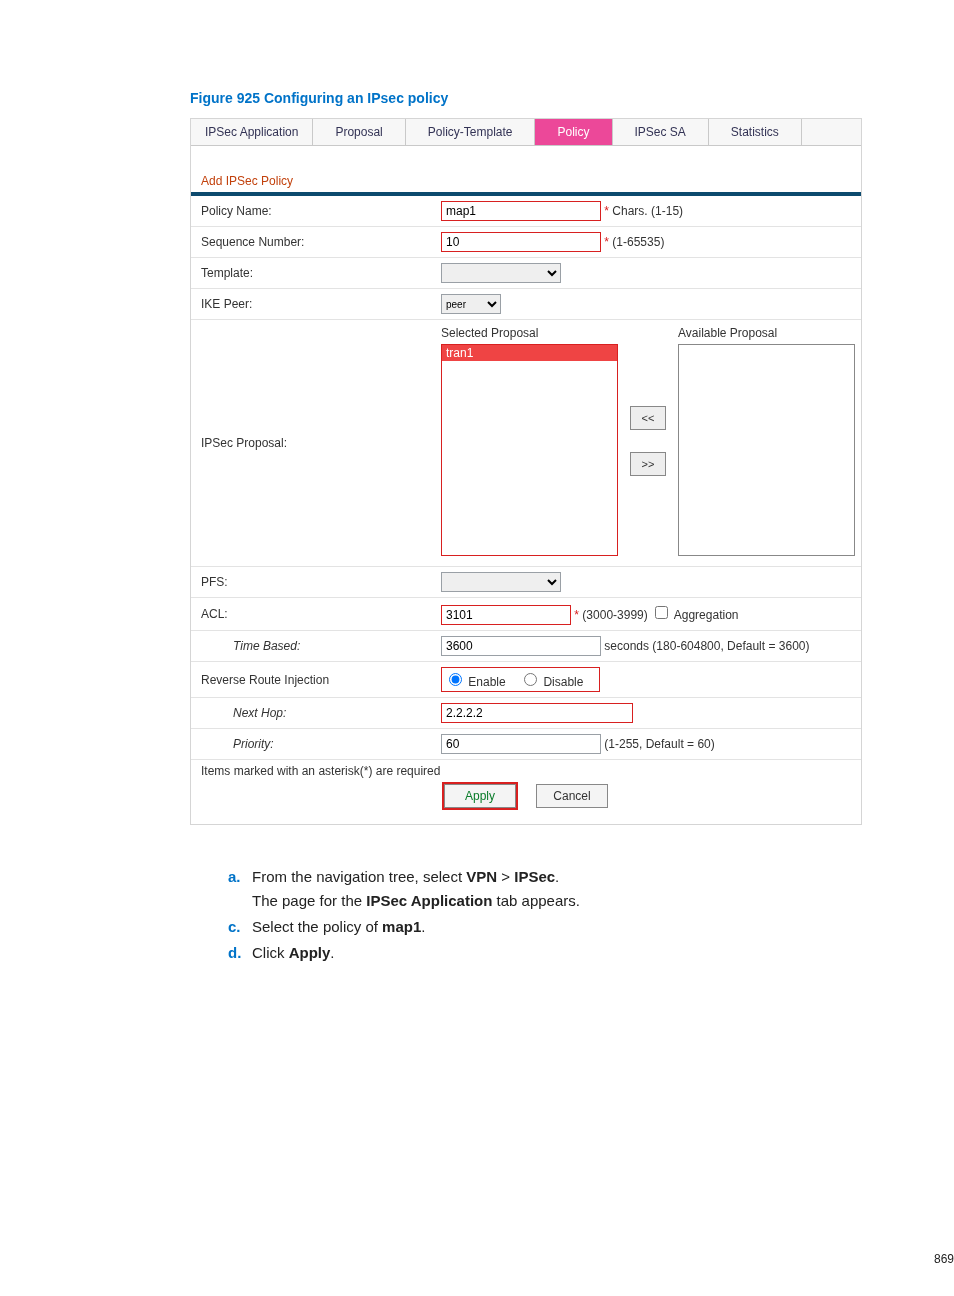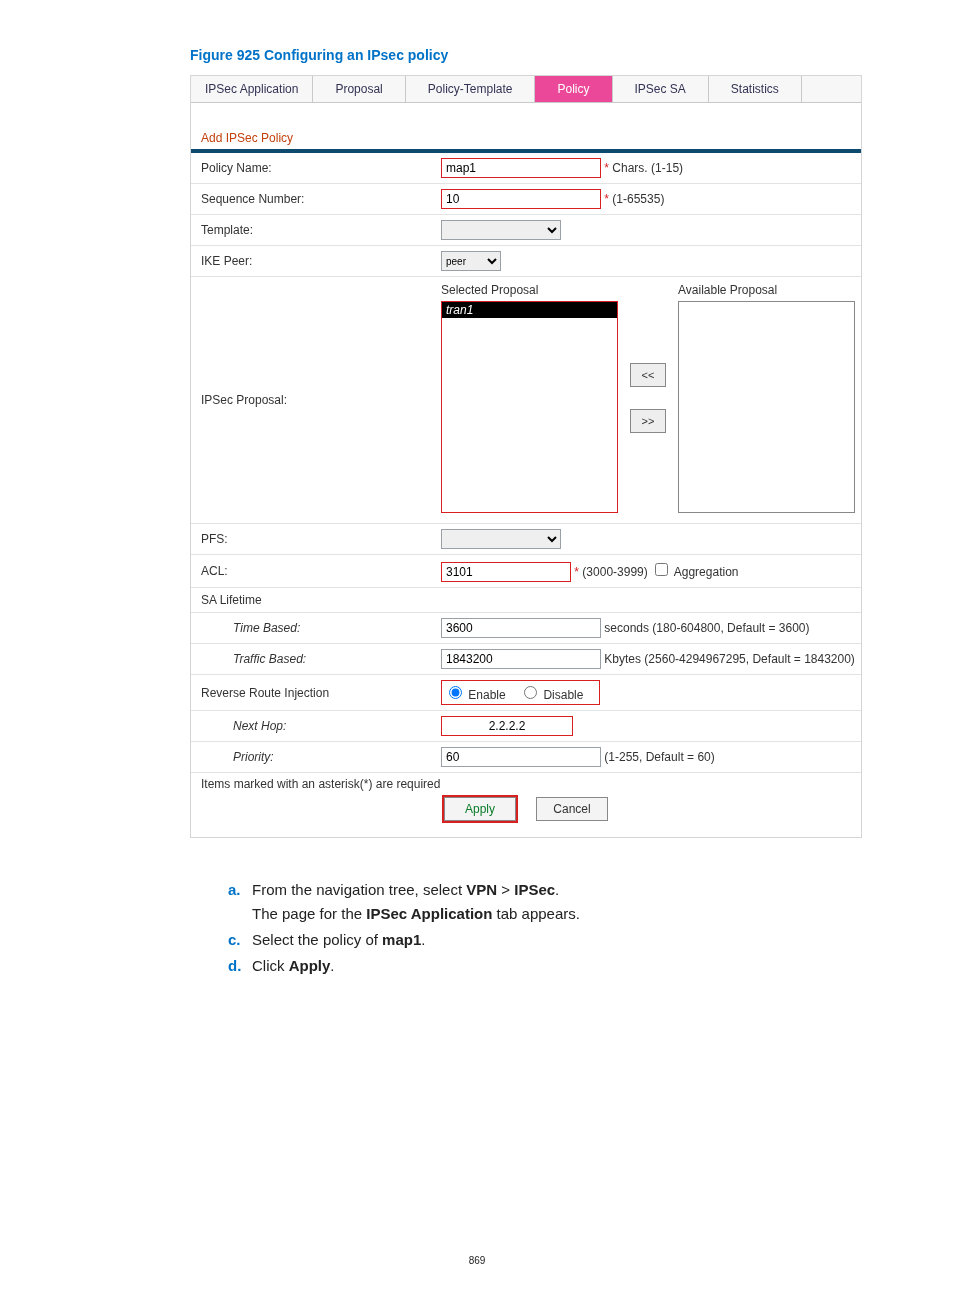--- a/index.html
+++ b/index.html
@@ -15,7 +15,7 @@
     min-height: 1296px;
     position: relative;
     box-sizing: border-box;
-    padding: 47px 90px 0 190px;
+    padding: 90px 90px 0 190px;
   }
   .figure-caption {
     color: #0073c8;

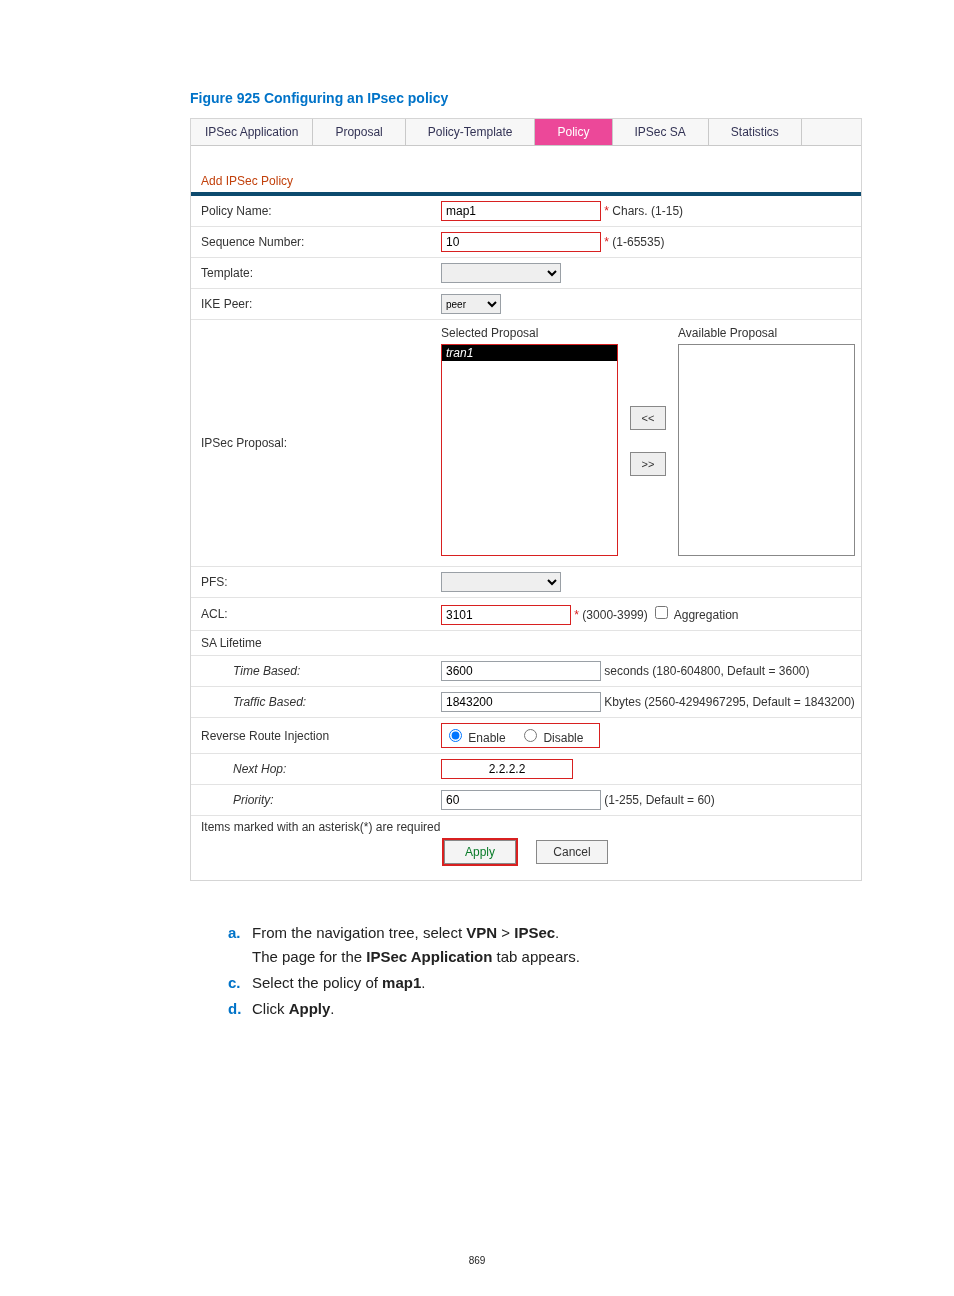--- a/index.html
+++ b/index.html
@@ -104,10 +104,9 @@
   }
   .listbox.req { border:1px solid #d82020; }
   .listbox .item {
-    background:#000000;
+    background:#ef4444;
     color:#fff;
     padding:1px 4px;
-    font-style:italic;
   }
   .move-btns { display:flex; flex-direction:column; gap:22px; }
   .move-btn {

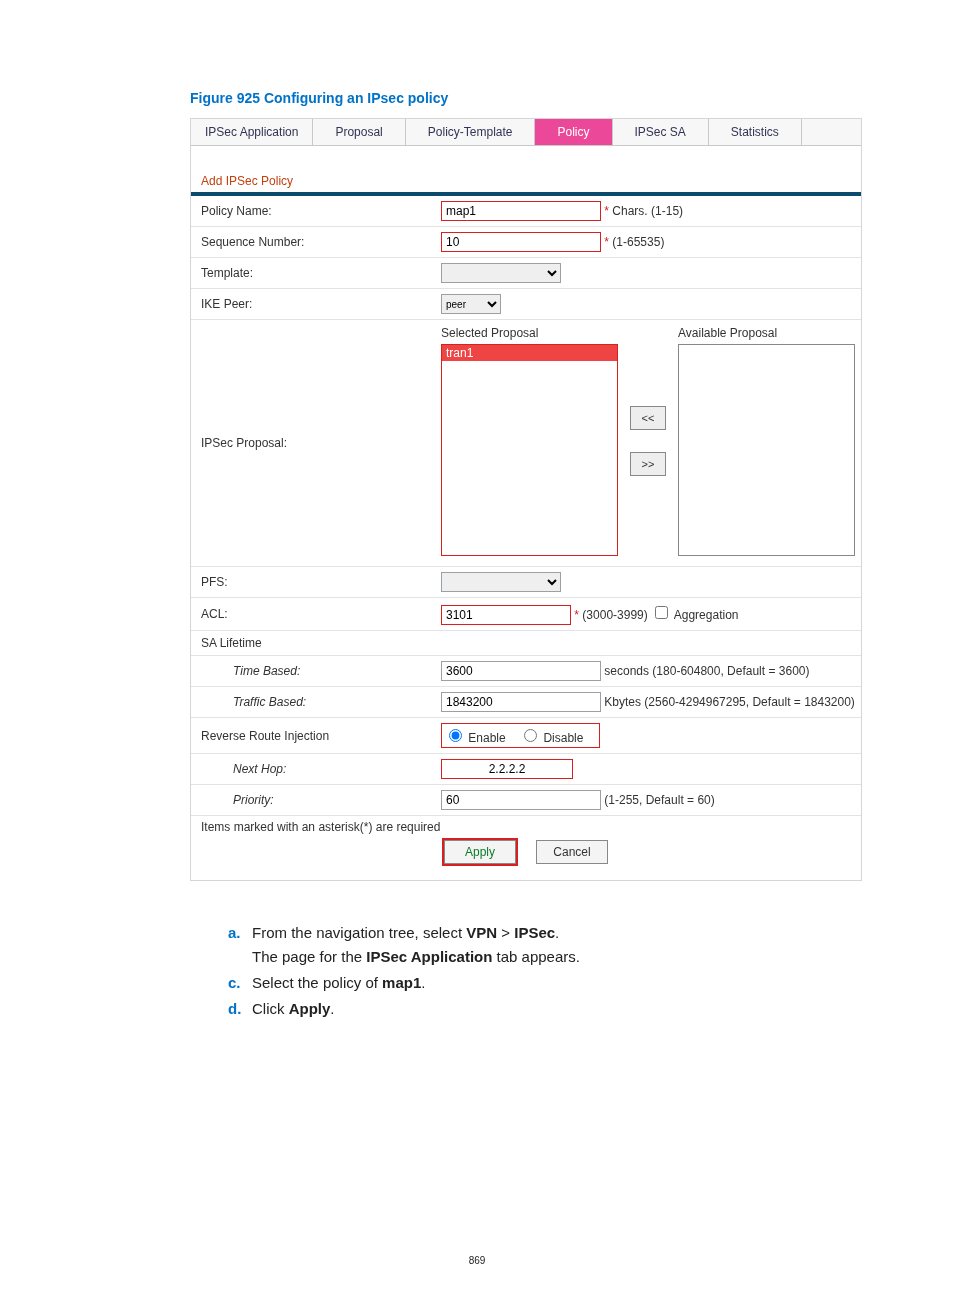--- a/index.html
+++ b/index.html
@@ -271,10 +271,6 @@
           <span>Aggregation</span>
         </td>
       </tr>
-      <tr class="subheader">
-        <td class="label">SA Lifetime</td>
-        <td></td>
-      </tr>
       <tr>
         <td class="label indent">Time Based:</td>
         <td>

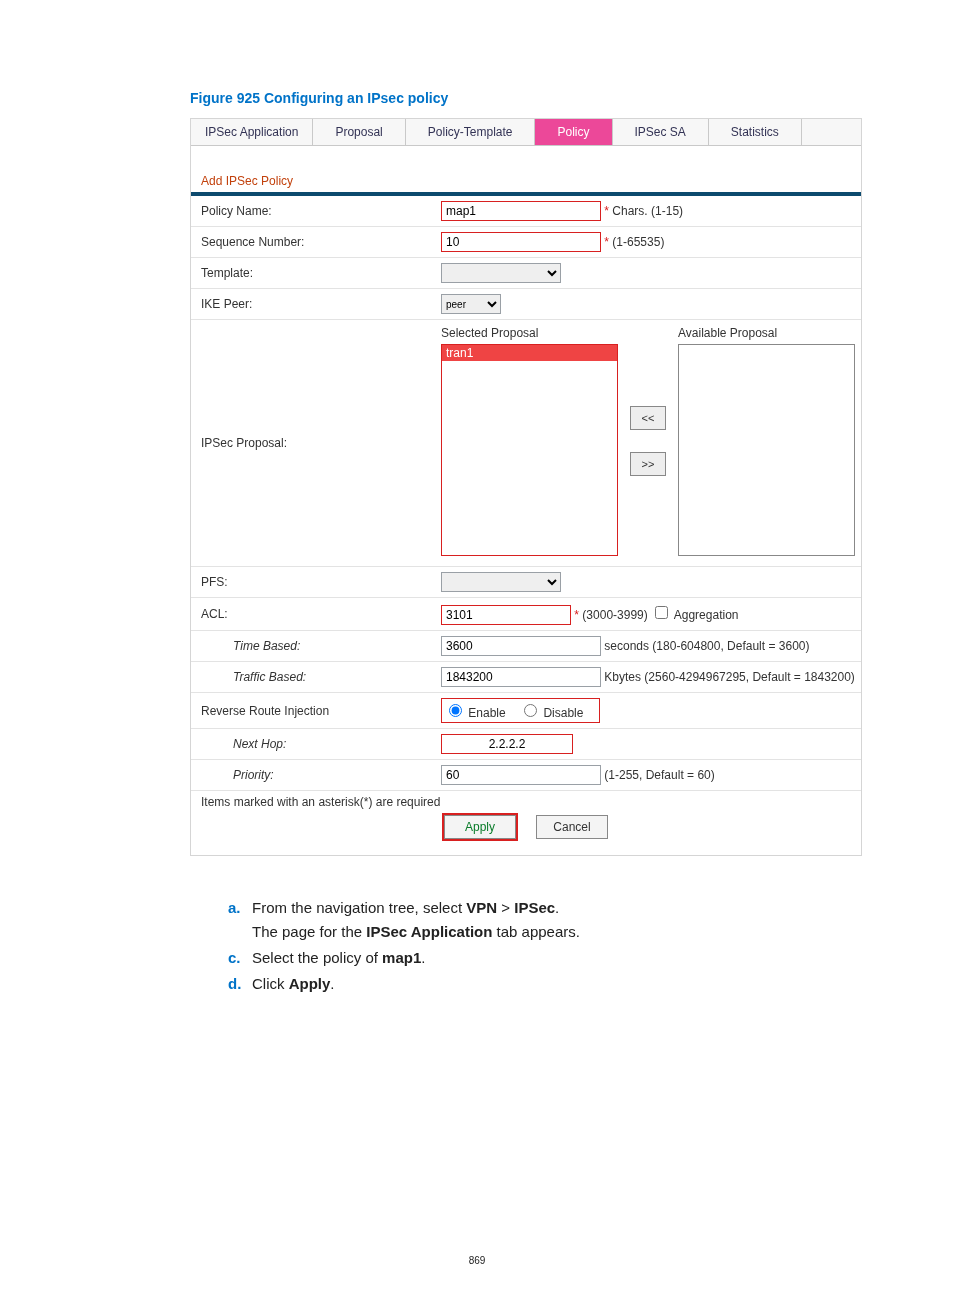--- a/index.html
+++ b/index.html
@@ -279,13 +279,6 @@
         </td>
       </tr>
       <tr>
-        <td class="label indent">Traffic Based:</td>
-        <td>
-          <input type="text" style="width: 160px;" value="1843200">
-          <span>Kbytes (2560-4294967295, Default = 1843200)</span>
-        </td>
-      </tr>
-      <tr>
         <td class="label">Reverse Route Injection</td>
         <td class="radio-row">
           <span class="red-box" style="display:inline-block;padding:2px 6px 2px 2px">

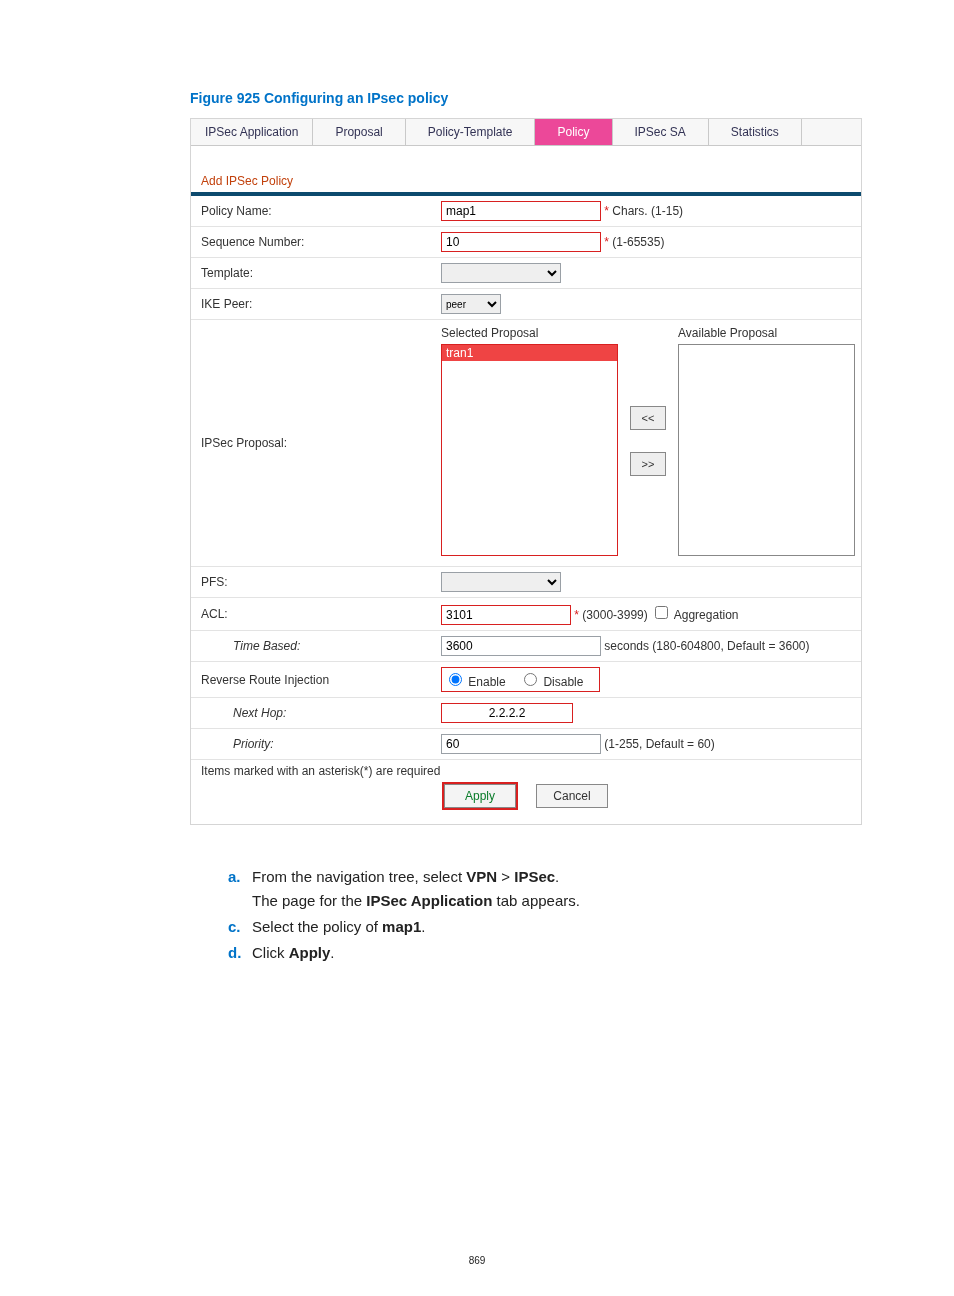--- a/index.html
+++ b/index.html
@@ -290,7 +290,7 @@
       <tr>
         <td class="label indent">Next Hop:</td>
         <td>
-          <input type="text" class="req" style="width: 132px; text-align: center;" value="2.2.2.2">
+          <input type="text" class="req" style="width: 192px;" value="2.2.2.2">
         </td>
       </tr>
       <tr>

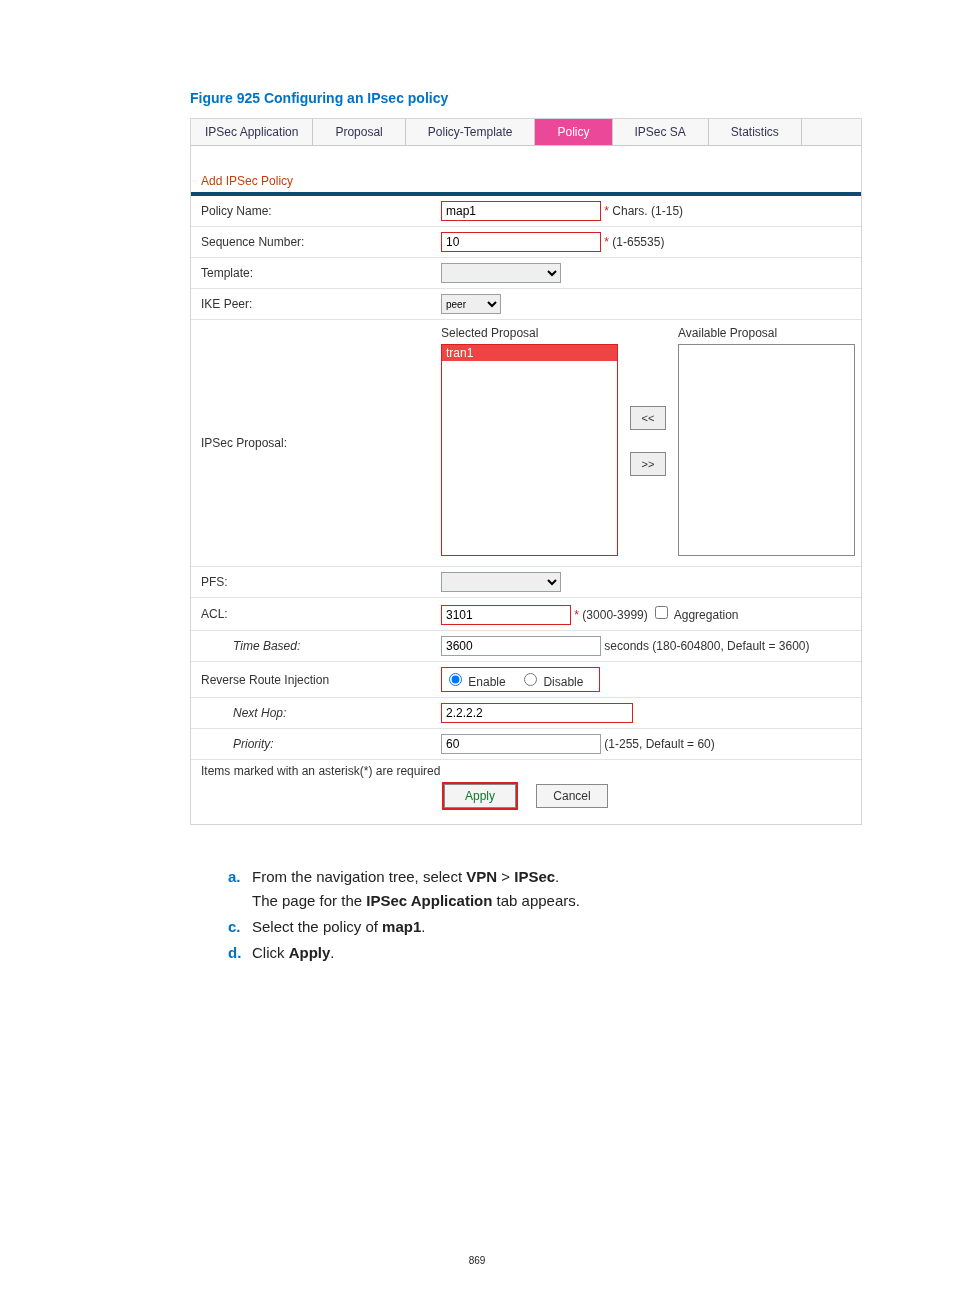--- a/index.html
+++ b/index.html
@@ -178,8 +178,8 @@
     position:absolute;
     bottom:30px;
     left:0; right:0;
-    text-align:center;
-    font-size:10px;
+    text-align:right;
+    font-size:12px;
   }
 </style>
 </head>

